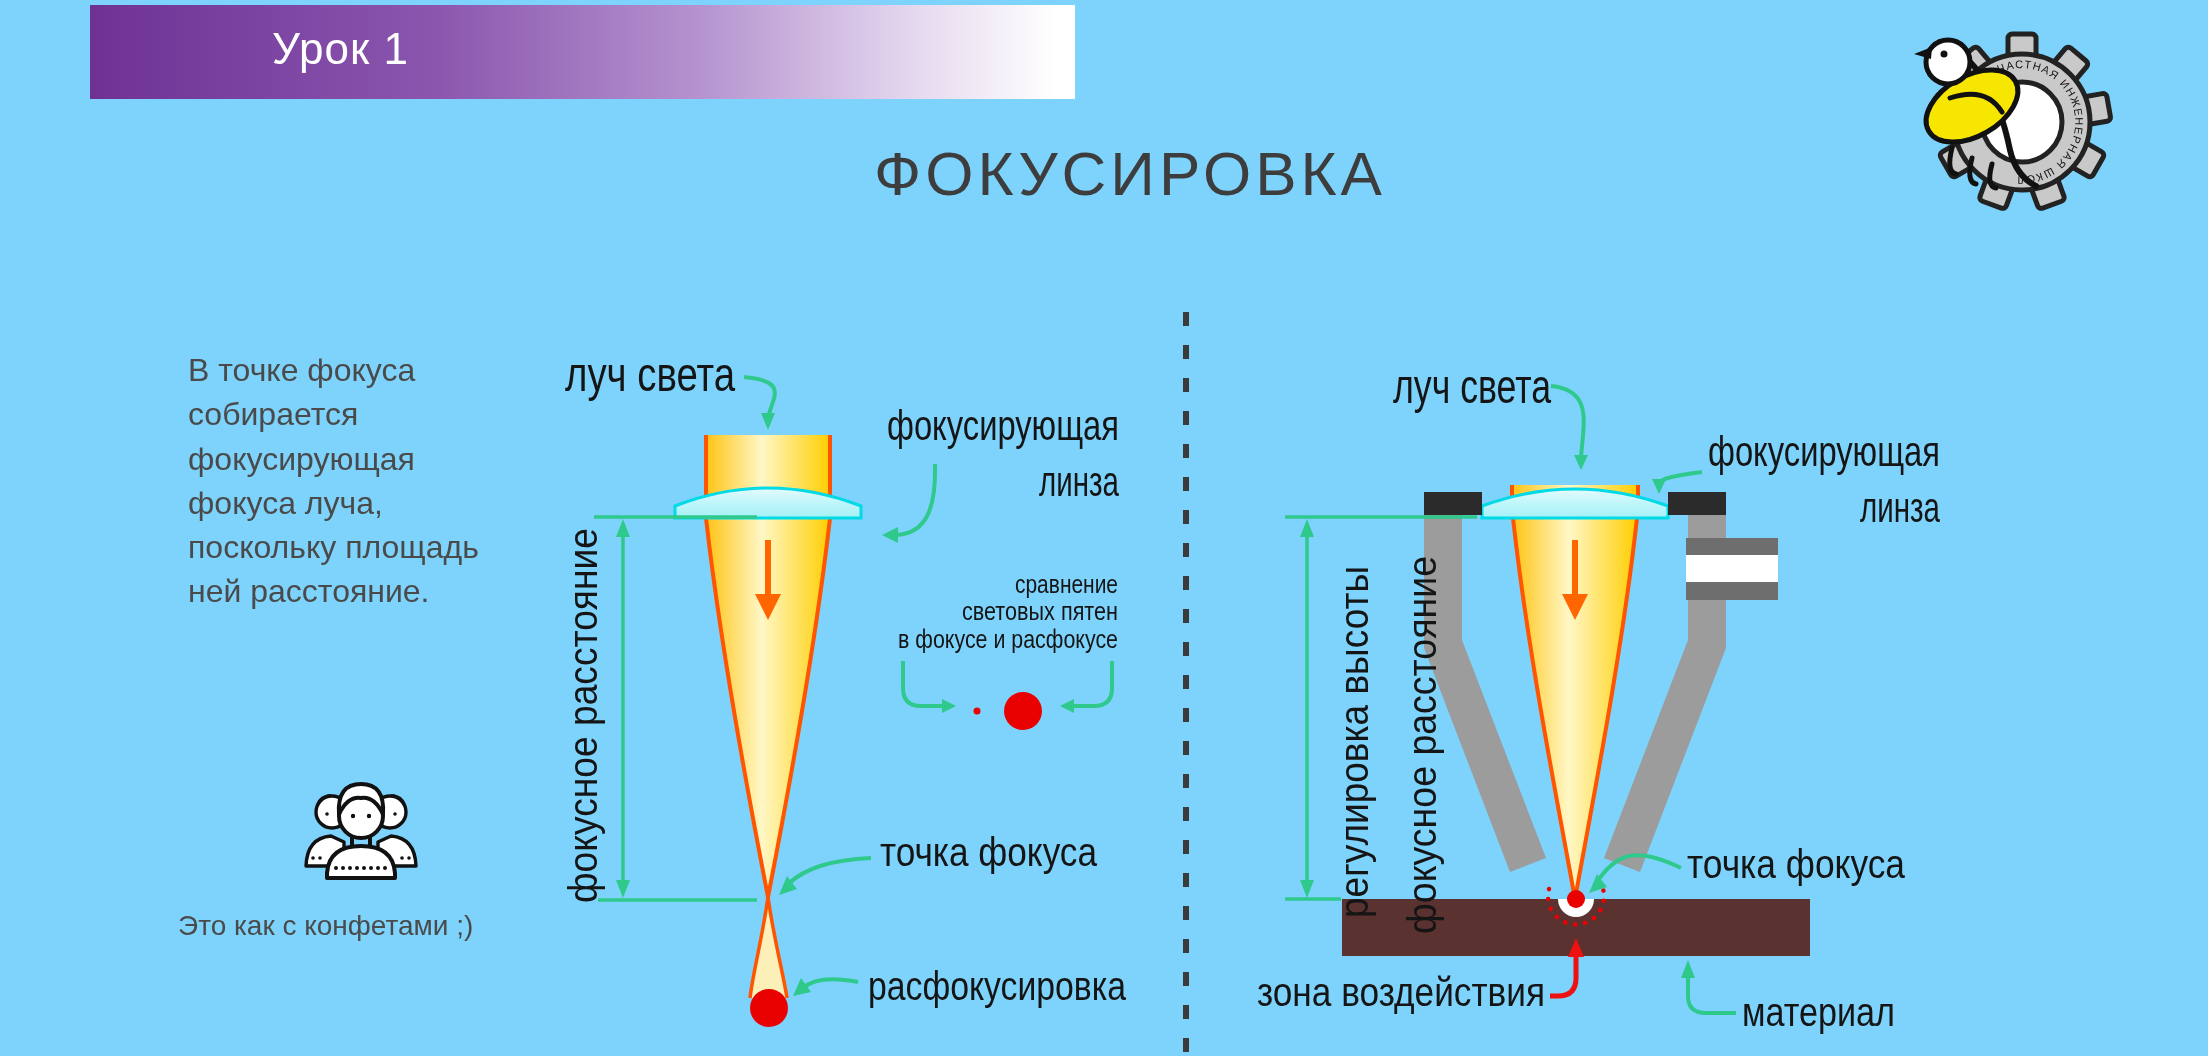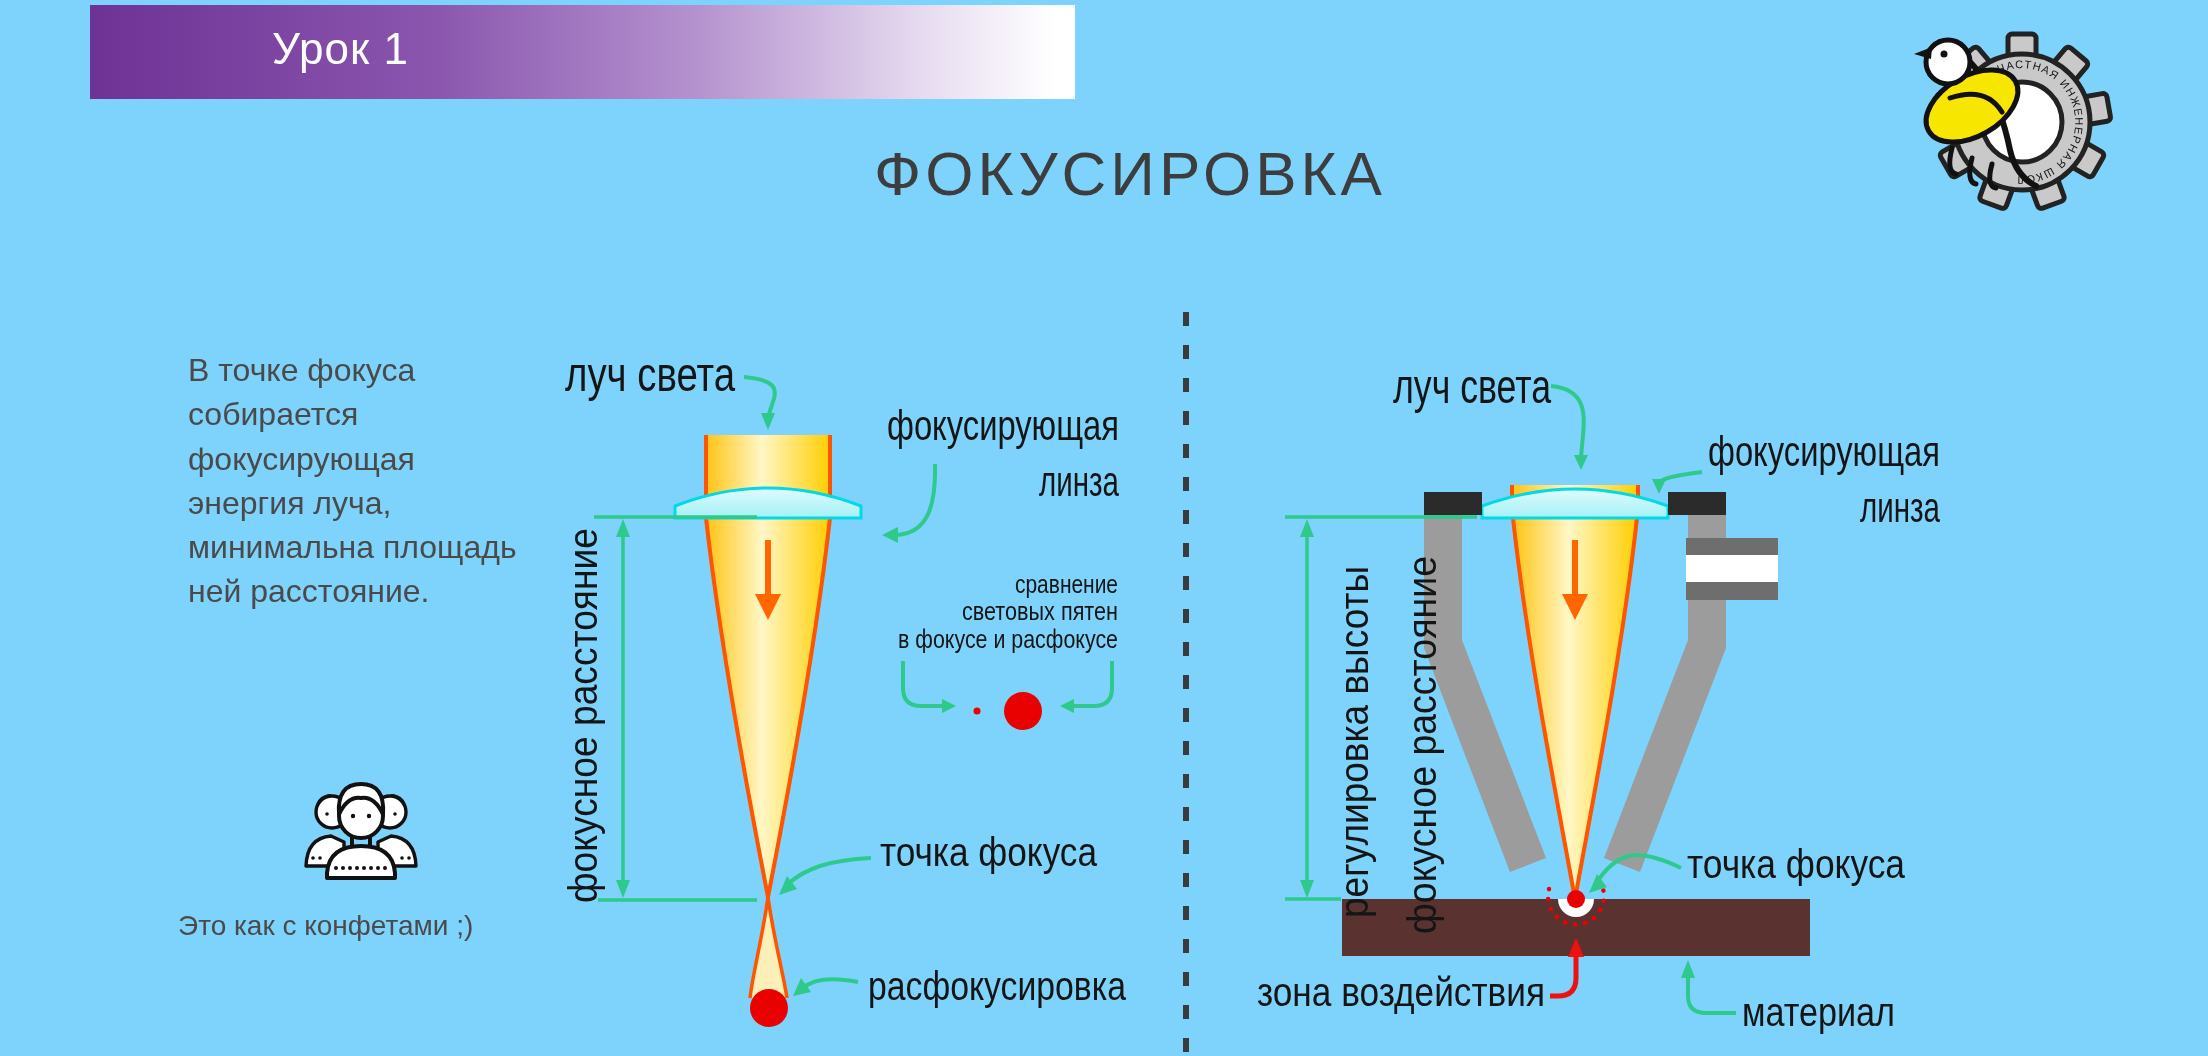--- a/index.html
+++ b/index.html
@@ -86,7 +86,7 @@
     <span>В точке фокуса</span>
     <span>собирается</span>
     <span>фокусирующая</span>
-    <span>энергия луча,</span>
+    <span>фокуса луча,</span>
     <span>минимальна площадь</span>
     <span>ней расстояние.</span>
   </div>

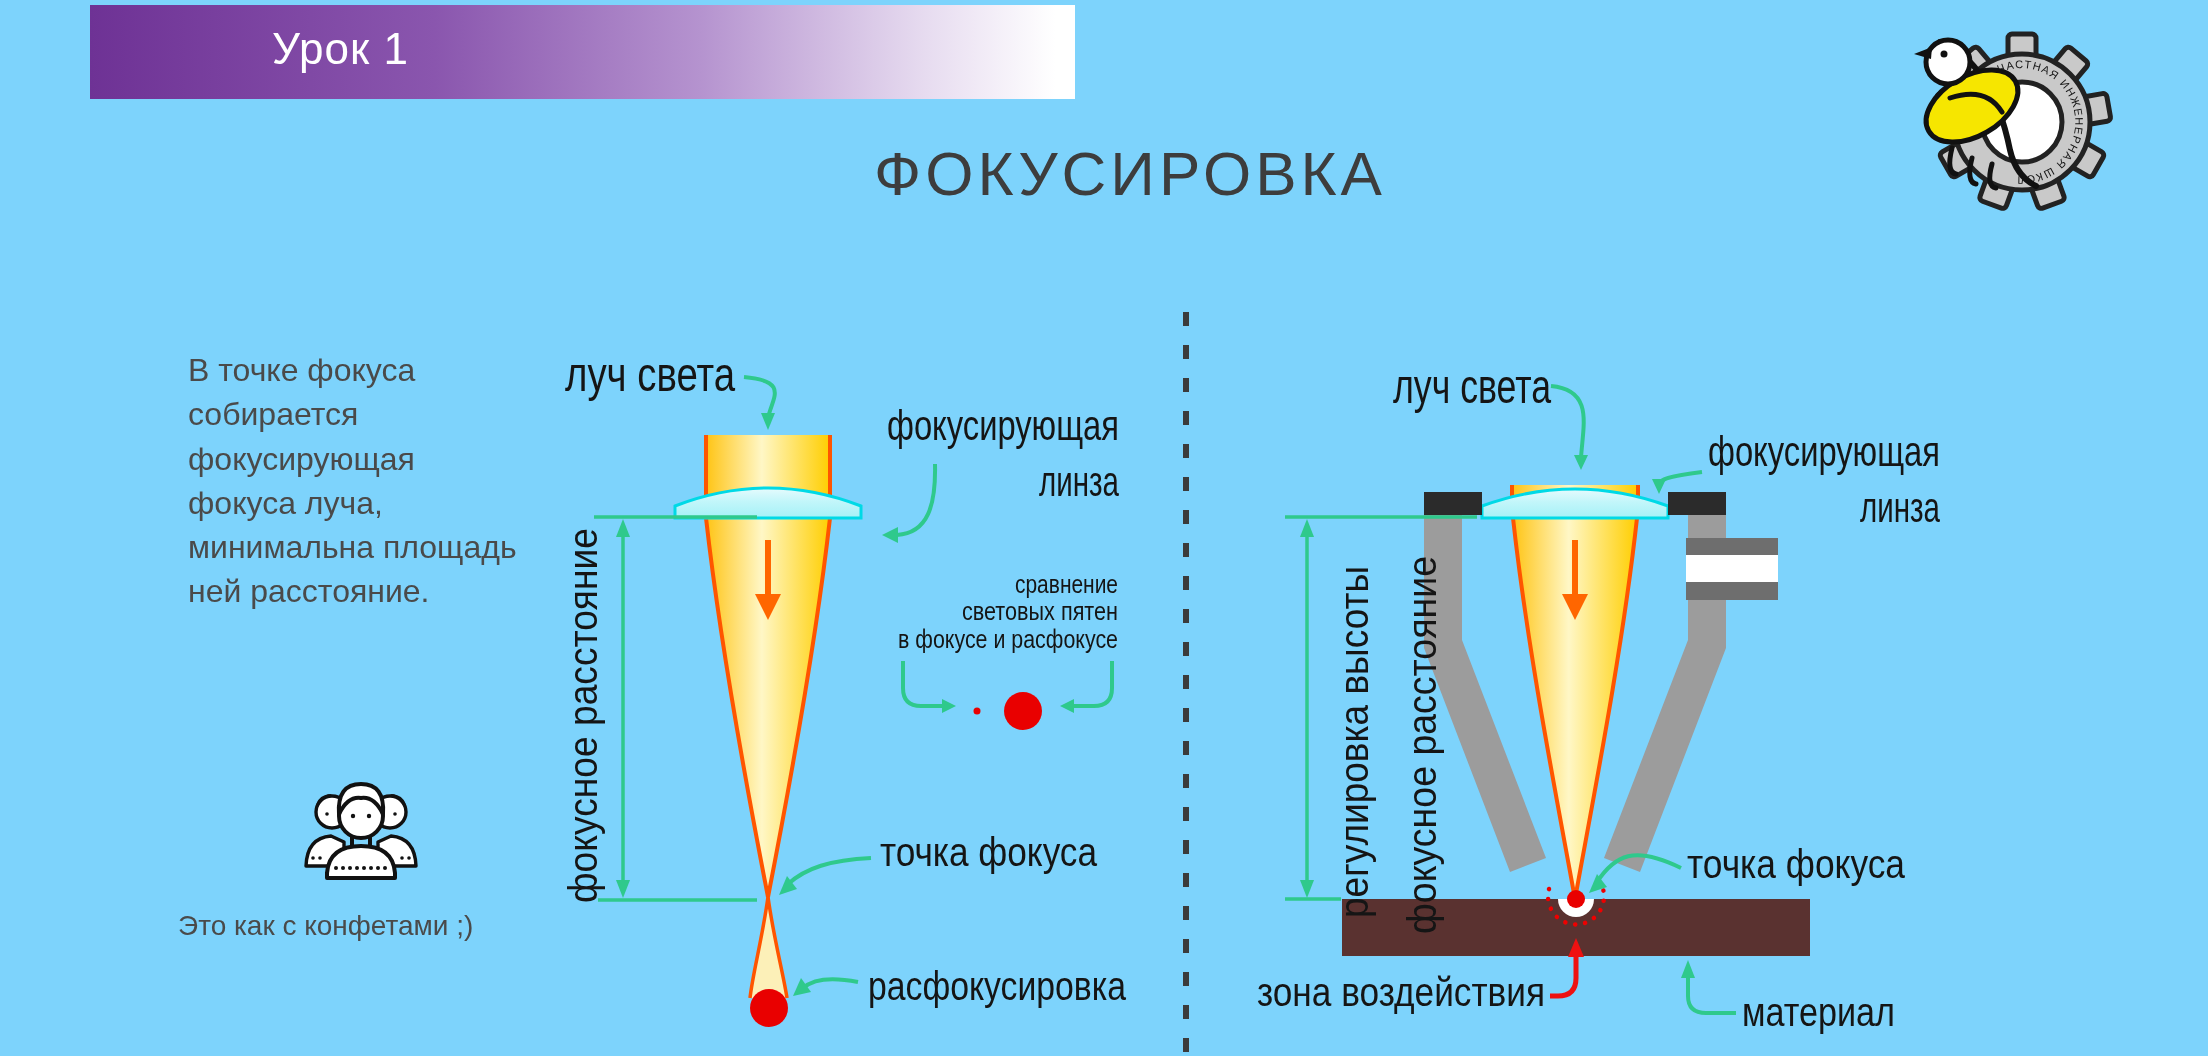--- a/index.html
+++ b/index.html
@@ -87,7 +87,7 @@
     <span>собирается</span>
     <span>фокусирующая</span>
     <span>фокуса луча,</span>
-    <span>минимальна площадь</span>
+    <span>поскольку площадь</span>
     <span>ней расстояние.</span>
   </div>
 

